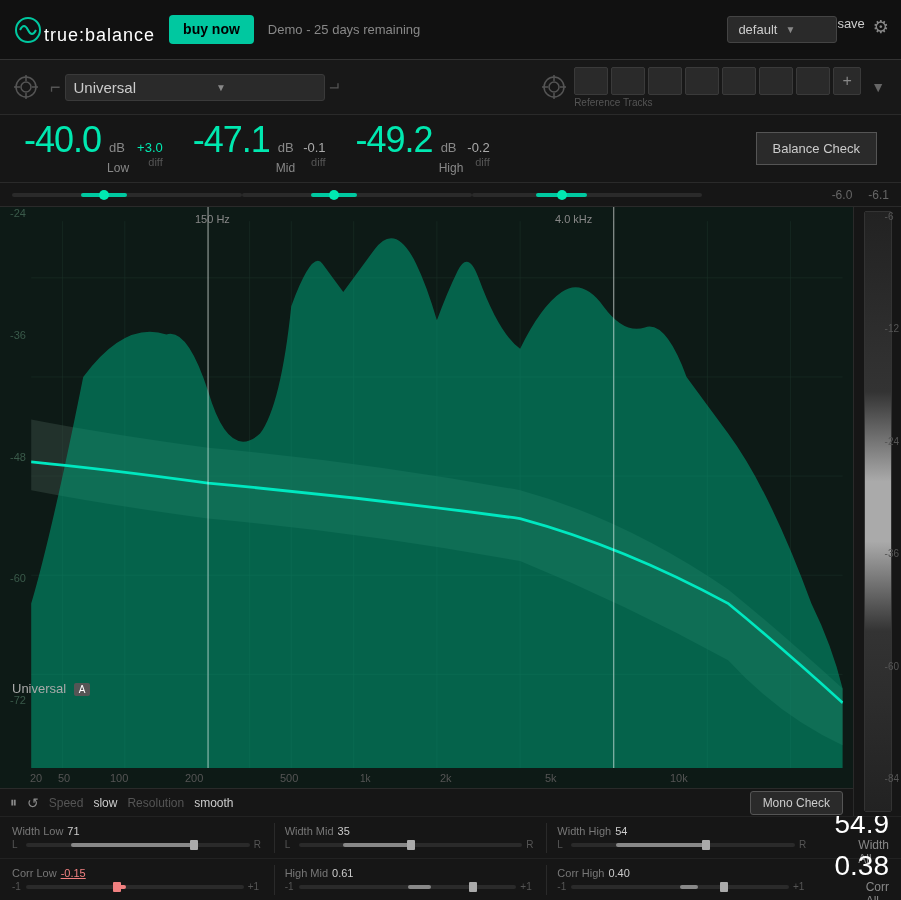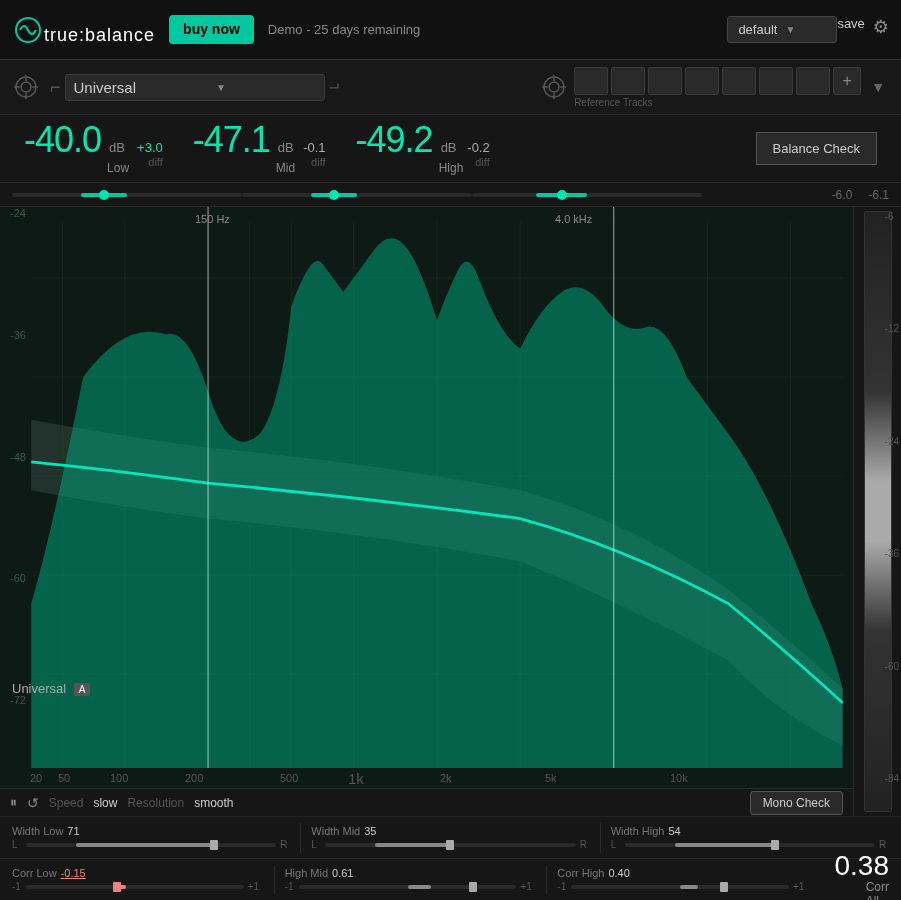--- a/index.html
+++ b/index.html
@@ -707,7 +707,7 @@
         <span style="position:absolute; left:110px; color:#555; font-size:11px;">100</span>
         <span style="position:absolute; left:185px; color:#555; font-size:11px;">200</span>
         <span style="position:absolute; left:280px; color:#555; font-size:11px;">500</span>
-        <span style="position:absolute; left:348px; color:#555; font-size:15px;text-align:center;">1k</span>
+        <span style="position:absolute; left:360px; color:#555; font-size:10px;text-align:center;">1k</span>
         <span style="position:absolute; left:440px; color:#555; font-size:11px;">2k</span>
         <span style="position:absolute; left:545px; color:#555; font-size:11px;">5k</span>
         <span style="position:absolute; left:670px; color:#555; font-size:11px;">10k</span>

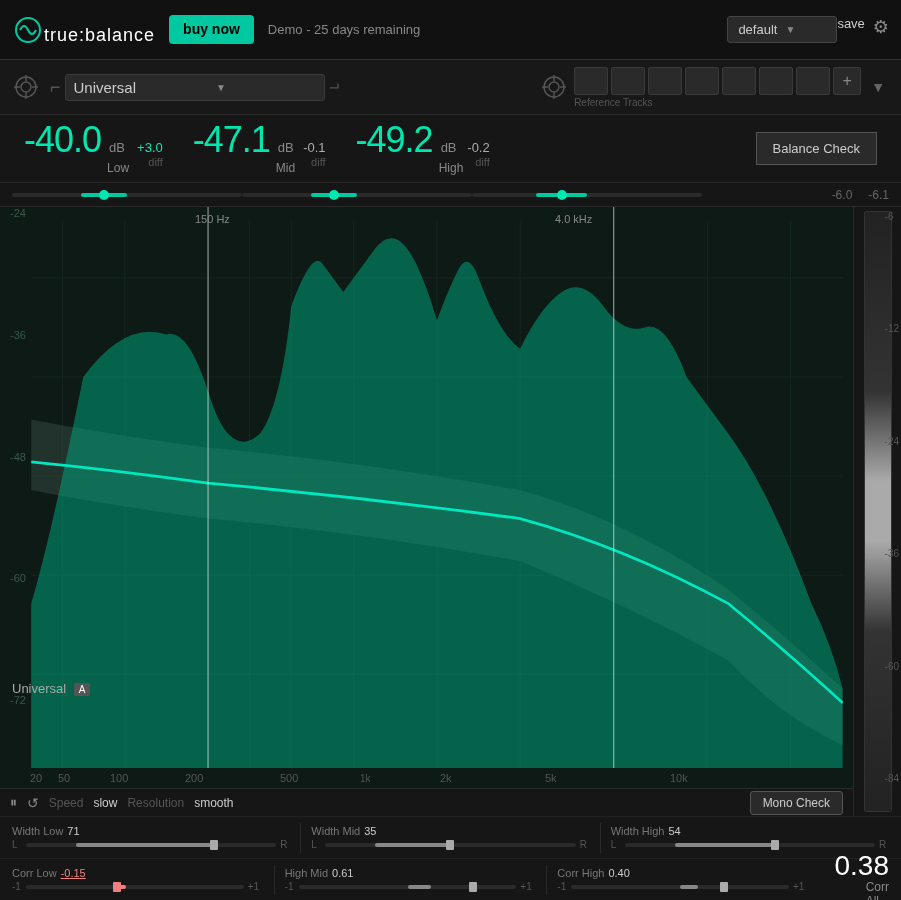--- a/index.html
+++ b/index.html
@@ -781,6 +781,10 @@
         </div>
       </div>
 
+      <div class="all-readout">
+        <span class="all-value">54.9</span>
+        <span class="all-label">Width<br>All</span>
+      </div>
     </div>
 
     <div class="corr-row">

